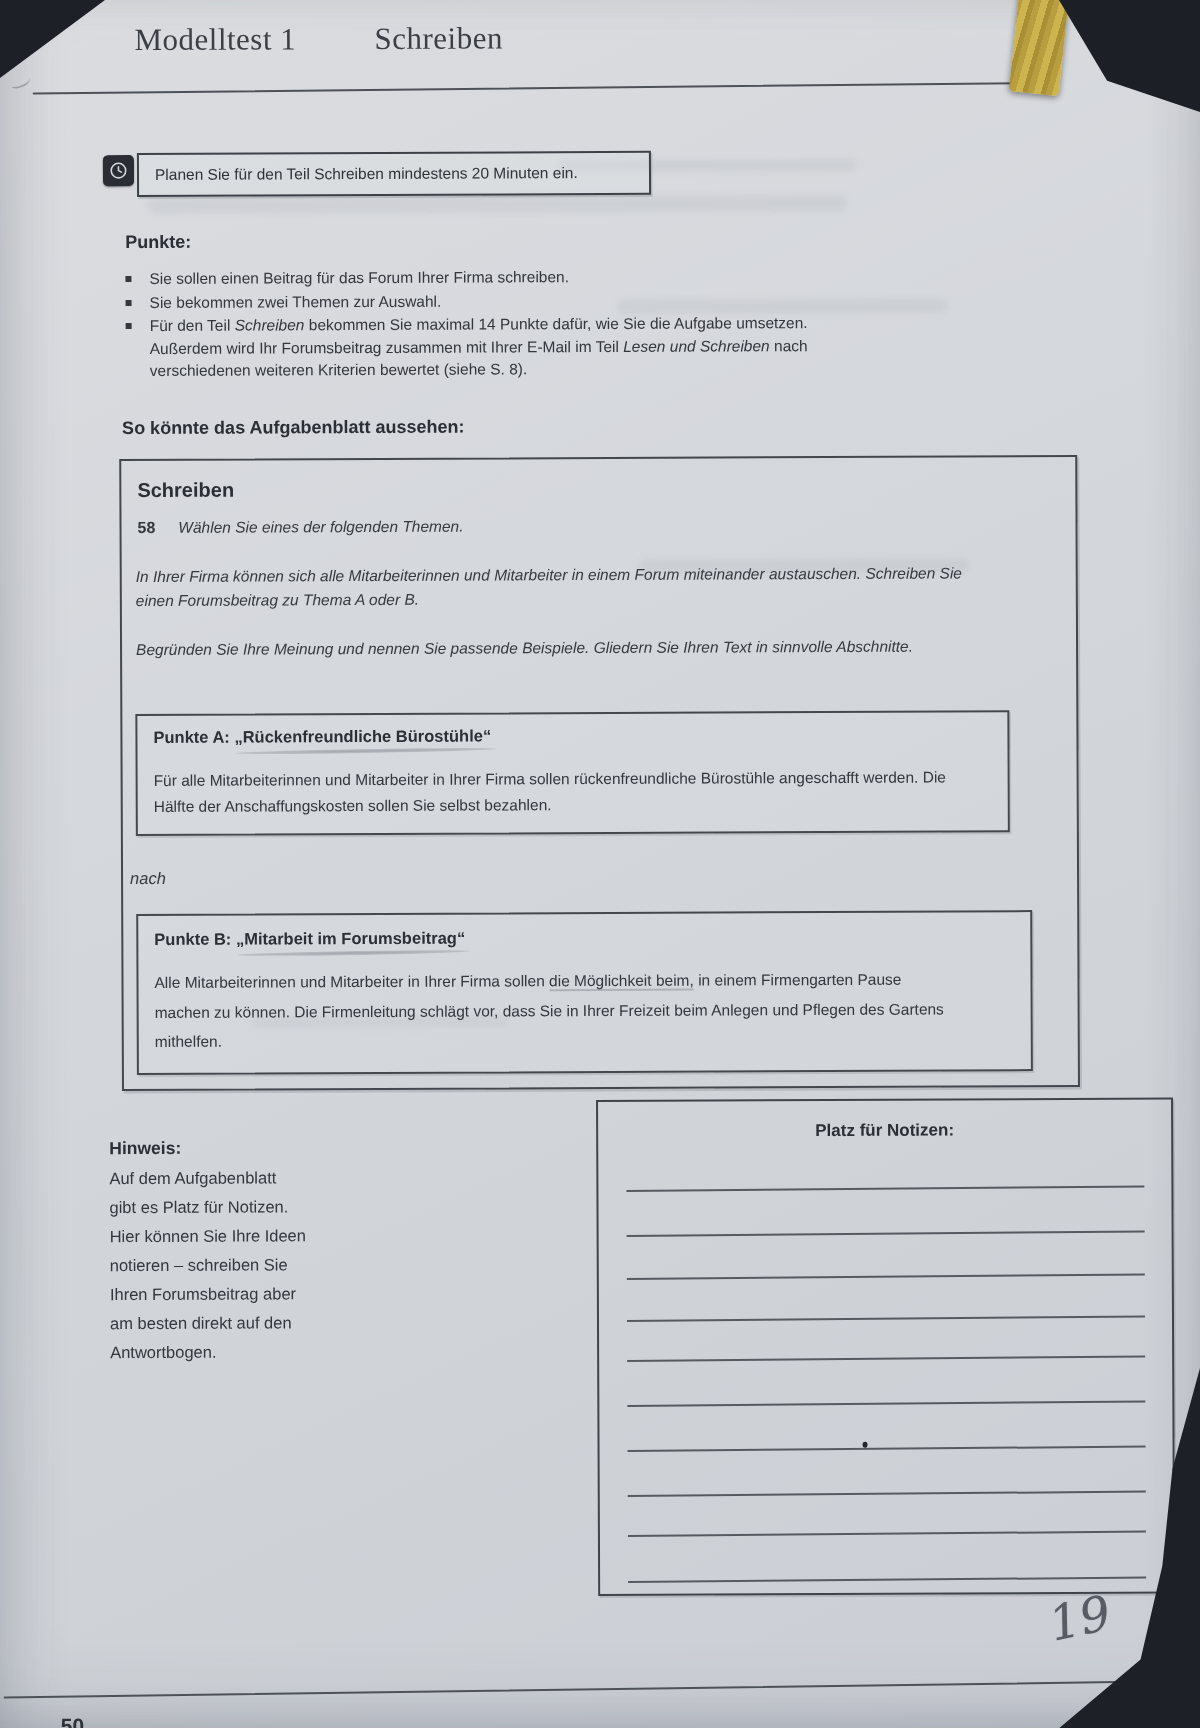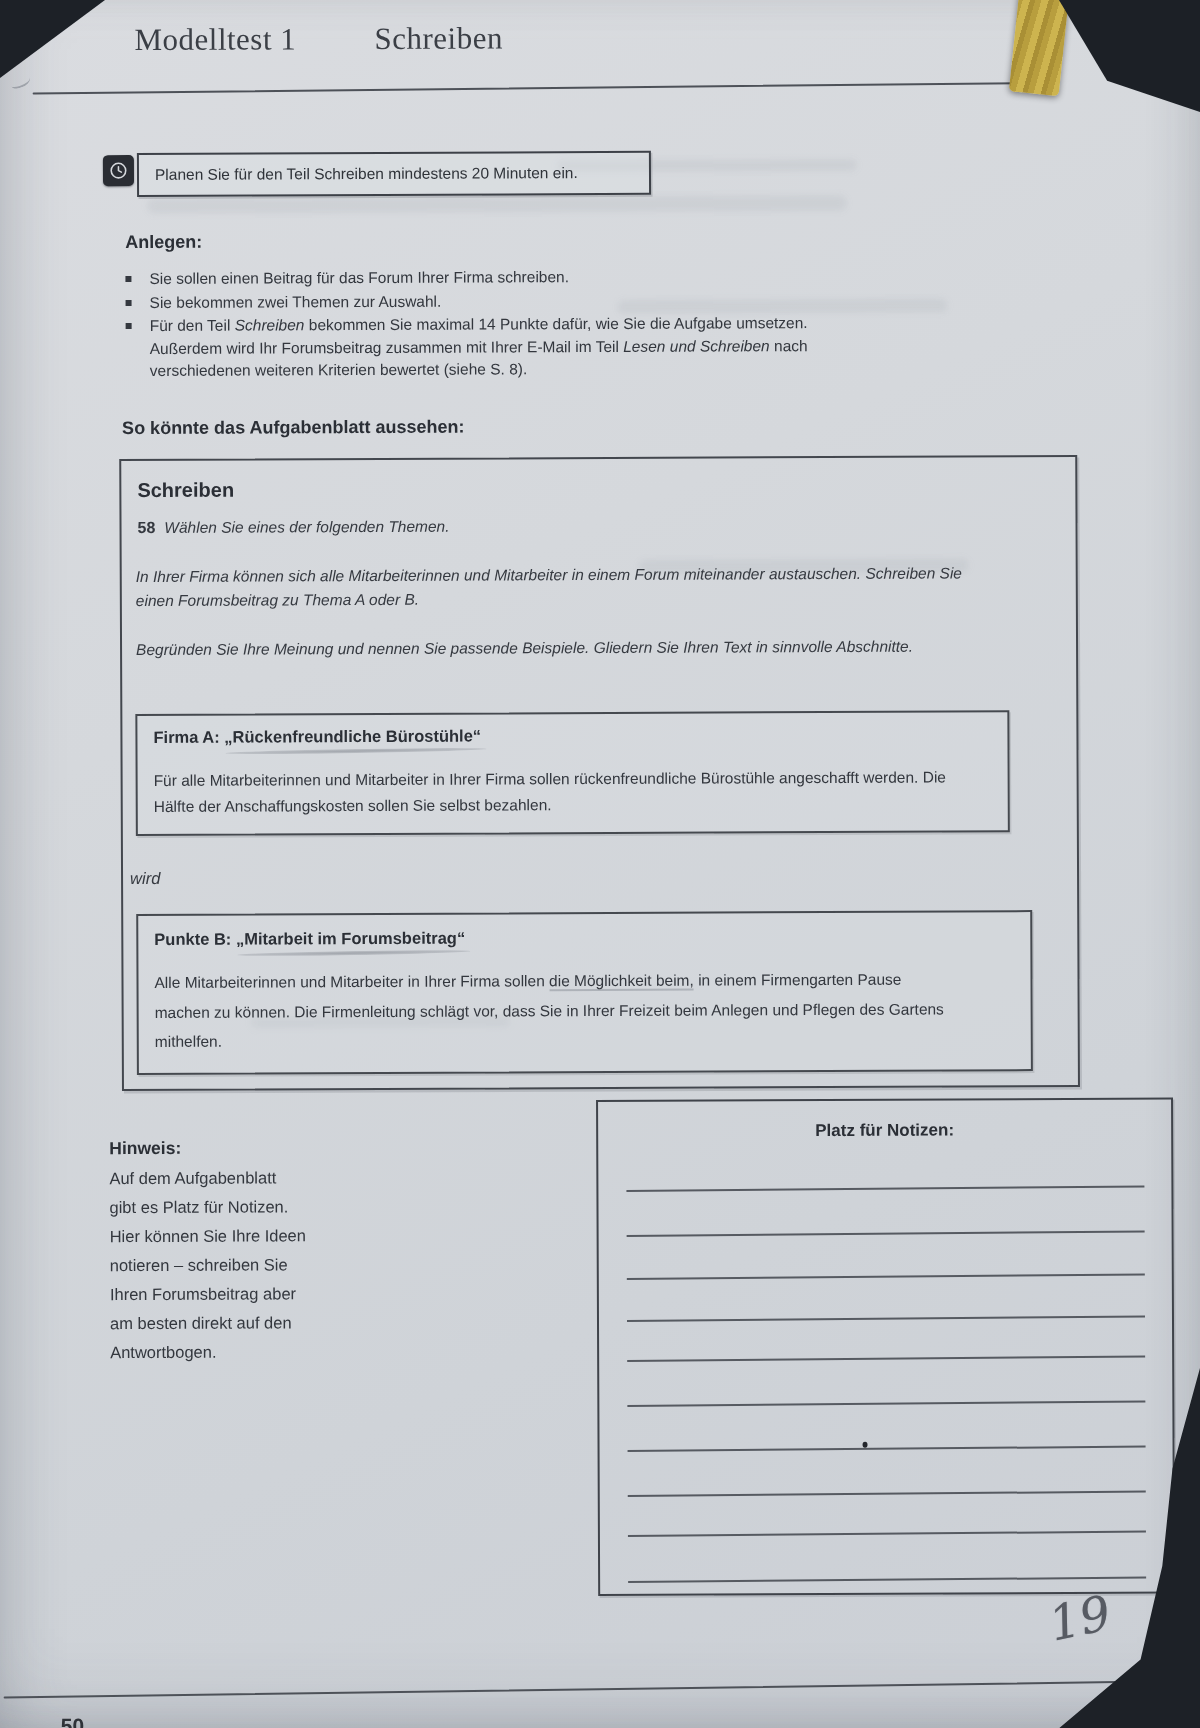--- a/index.html
+++ b/index.html
@@ -99,7 +99,7 @@
       <span>Planen Sie für den Teil Schreiben mindestens 20 Minuten ein.</span>
     </div>
 
-    <div class="abs heading18" style="left:128px;top:230px;">Anlegen:</div>
+    <div class="abs heading18" style="left:128px;top:230px;">Punkte:</div>
     <ul class="abs bullet-list" style="left:126px;top:266px;">
       <li><span class="bullet-sq"></span><span>Sie sollen einen Beitrag für das Forum Ihrer Firma schreiben.</span></li>
       <li><span class="bullet-sq"></span><span>Sie bekommen zwei Themen zur Auswahl.</span></li>

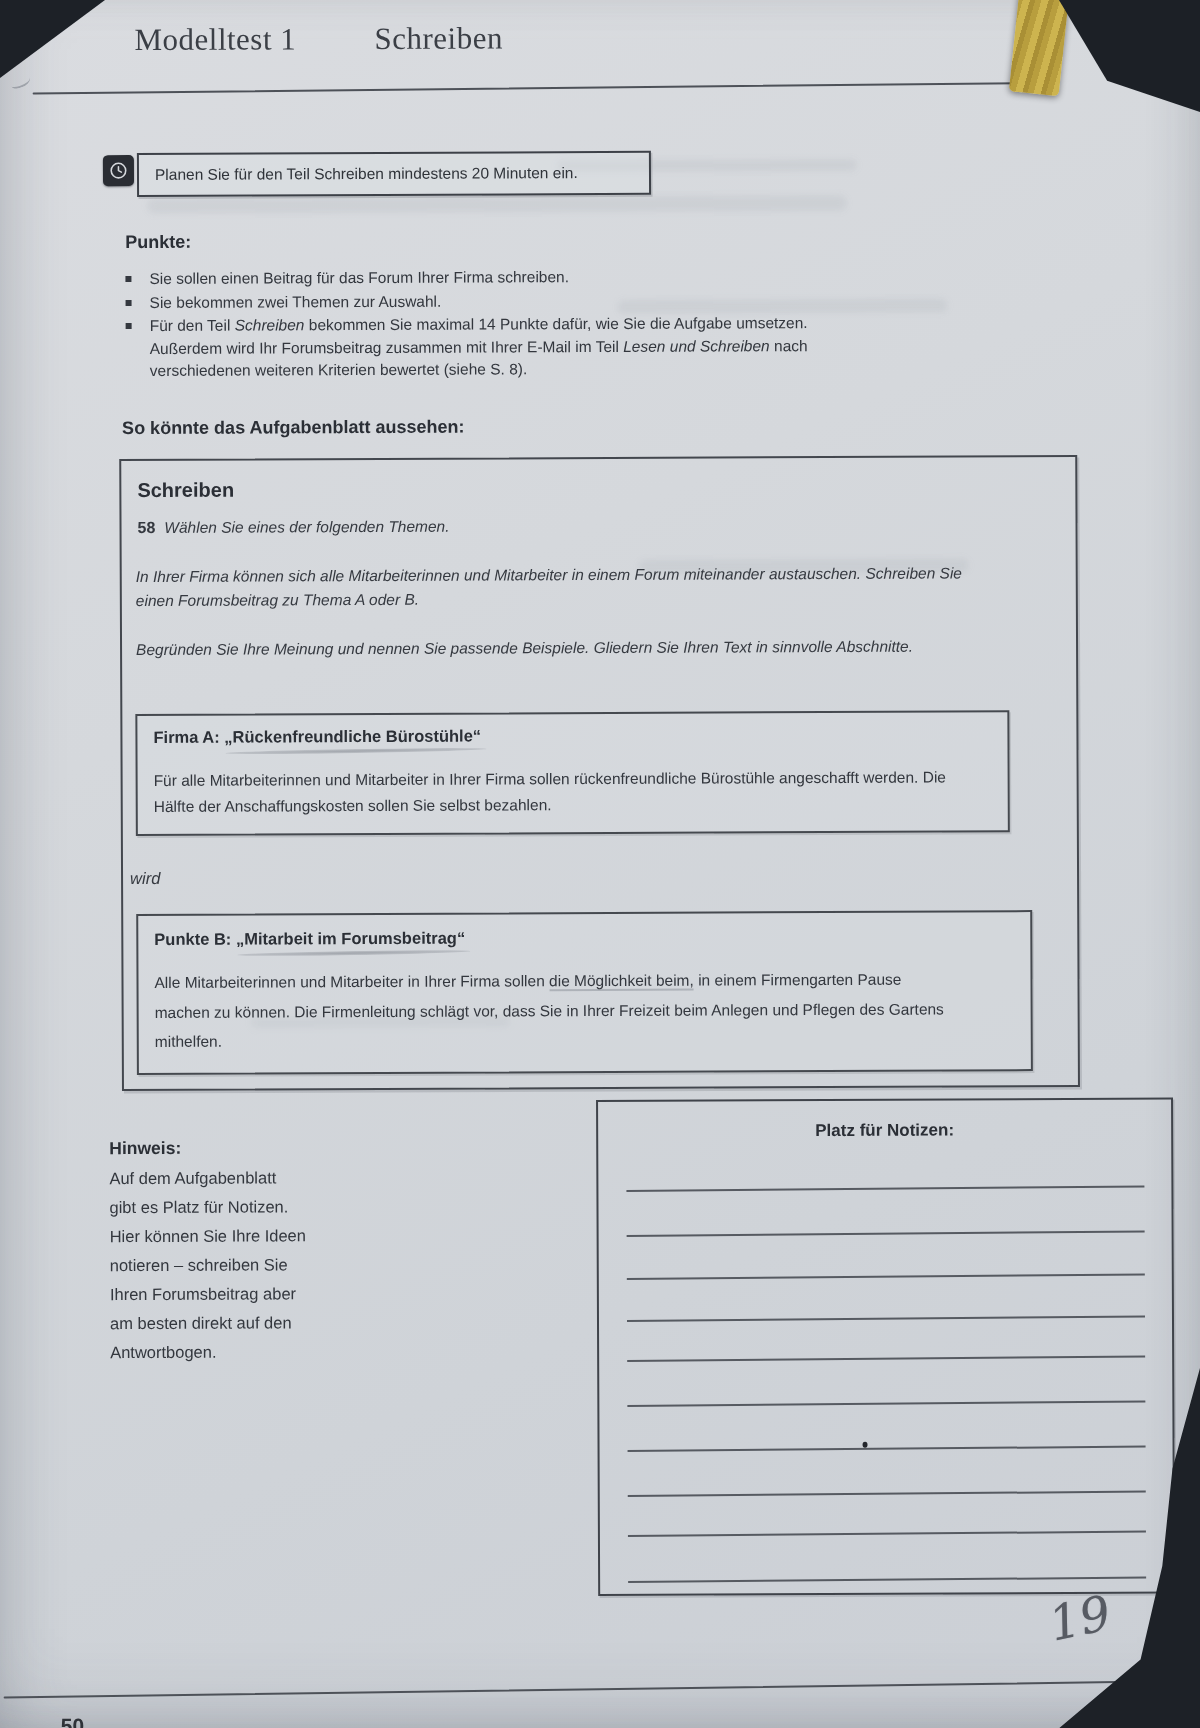--- a/index.html
+++ b/index.html
@@ -35,7 +35,7 @@
 
   .outer-box{border:2px solid #43474e;box-shadow:2px 2.5px 0 rgba(108,112,120,.25);}
   .task-title{font-size:20px;font-weight:bold;color:#2b2f36;}
-  .item-num{font-weight:bold;font-size:16px;margin-right:9px;font-style:normal;}
+  .item-num{font-weight:bold;font-size:16px;margin-right:23px;font-style:normal;}
   .instr{font-style:italic;font-size:15.5px;color:#363a41;}
   .intro{font-style:italic;font-size:15.5px;line-height:23.5px;color:#363a41;width:840px;}
 

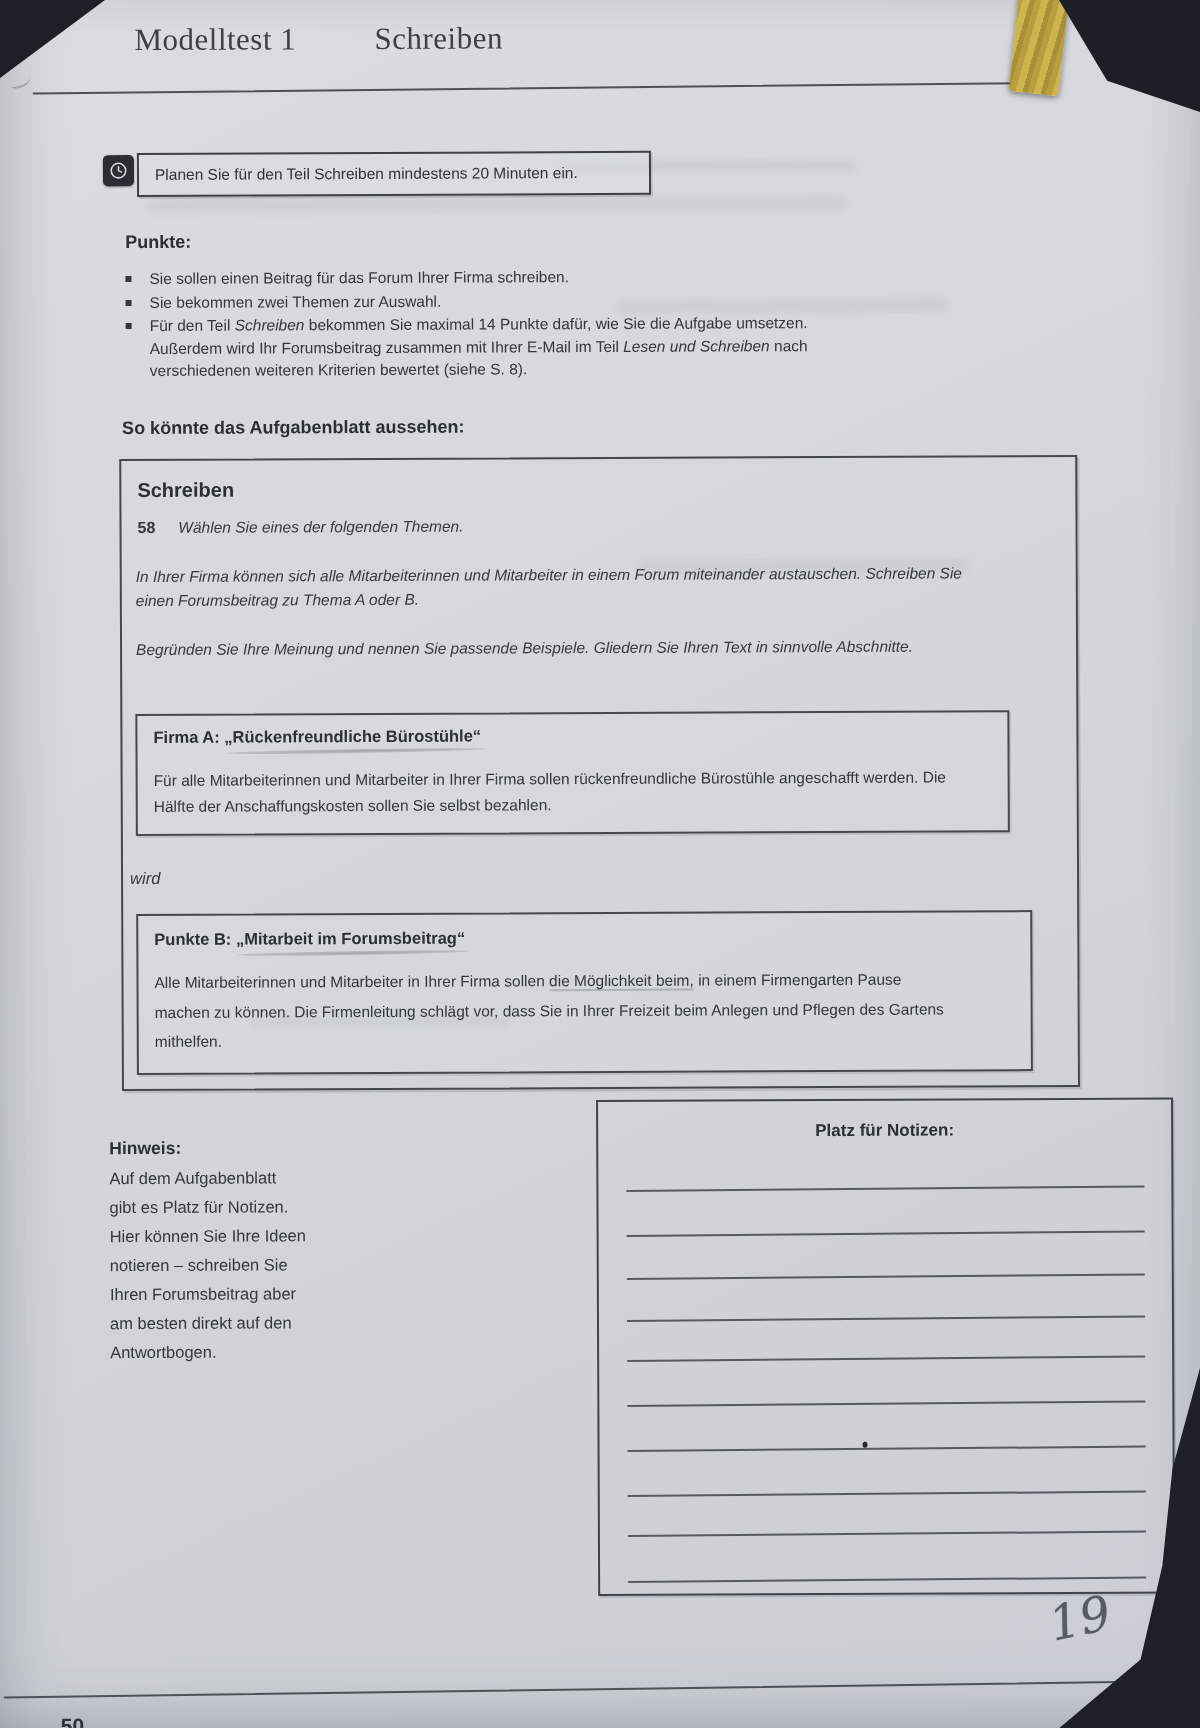--- a/index.html
+++ b/index.html
@@ -118,7 +118,7 @@
 
       <div class="abs thema-box" style="left:13px;top:253px;width:870px;height:118px;">
         <div class="abs thema-head" style="left:16px;top:12px;">
-          <span>Firma A: </span><span class="pencil-u">„Rückenfreundliche Bürostühle“</span>
+          <span>Punkte A: </span><span class="pencil-u">„Rückenfreundliche Bürostühle“</span>
         </div>
         <div class="abs thema-body" style="left:16px;top:52px;width:806px;line-height:25.5px;">Für alle Mitarbeiterinnen und Mitarbeiter in Ihrer Firma sollen rückenfreundliche Bürostühle angeschafft werden. Die Hälfte der Anschaffungskosten sollen Sie selbst bezahlen.</div>
       </div>

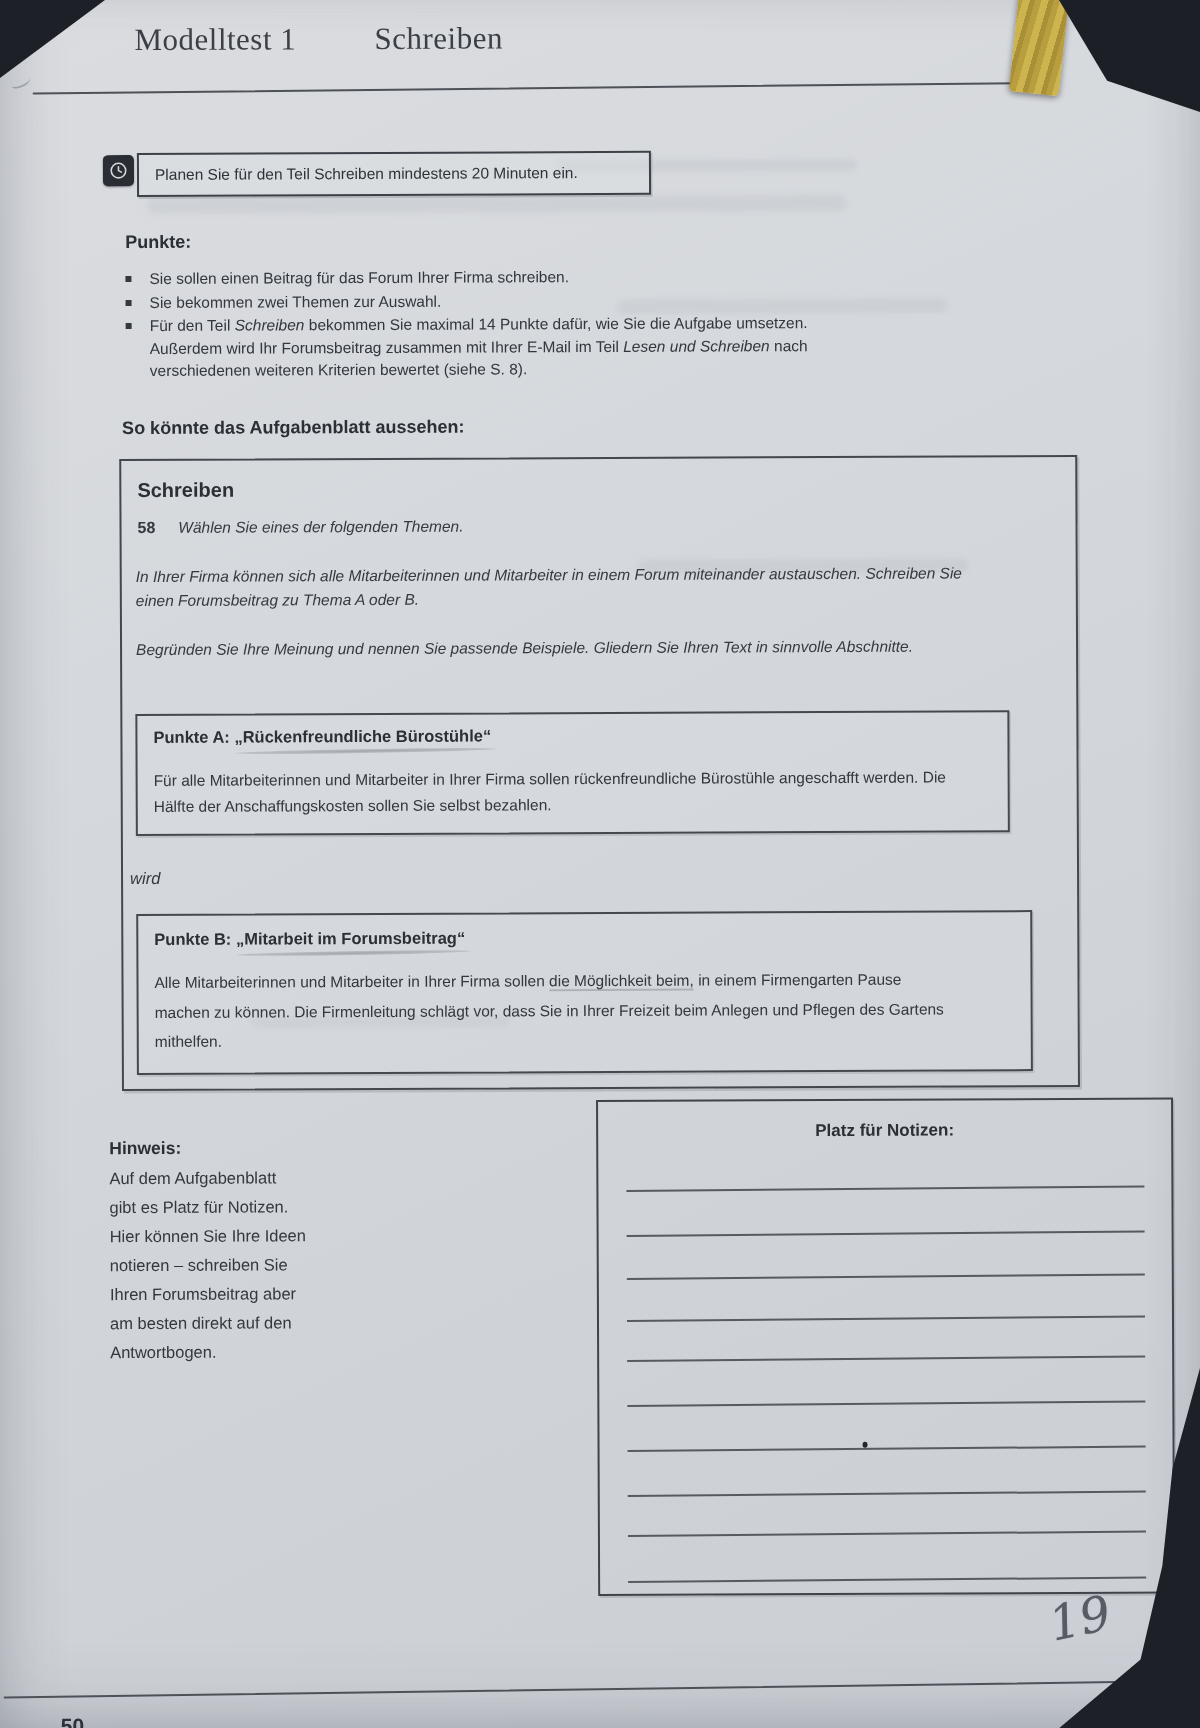--- a/index.html
+++ b/index.html
@@ -123,7 +123,7 @@
         <div class="abs thema-body" style="left:16px;top:52px;width:806px;line-height:25.5px;">Für alle Mitarbeiterinnen und Mitarbeiter in Ihrer Firma sollen rückenfreundliche Bürostühle angeschafft werden. Die Hälfte der Anschaffungskosten sollen Sie selbst bezahlen.</div>
       </div>
 
-      <div class="abs ital" style="left:7px;top:408px;font-size:16.5px;color:#363a41;">wird</div>
+      <div class="abs ital" style="left:7px;top:408px;font-size:16.5px;color:#363a41;">nach</div>
 
       <div class="abs thema-box" style="left:13px;top:453px;width:892px;height:157px;">
         <div class="abs thema-head" style="left:16px;top:14px;">

